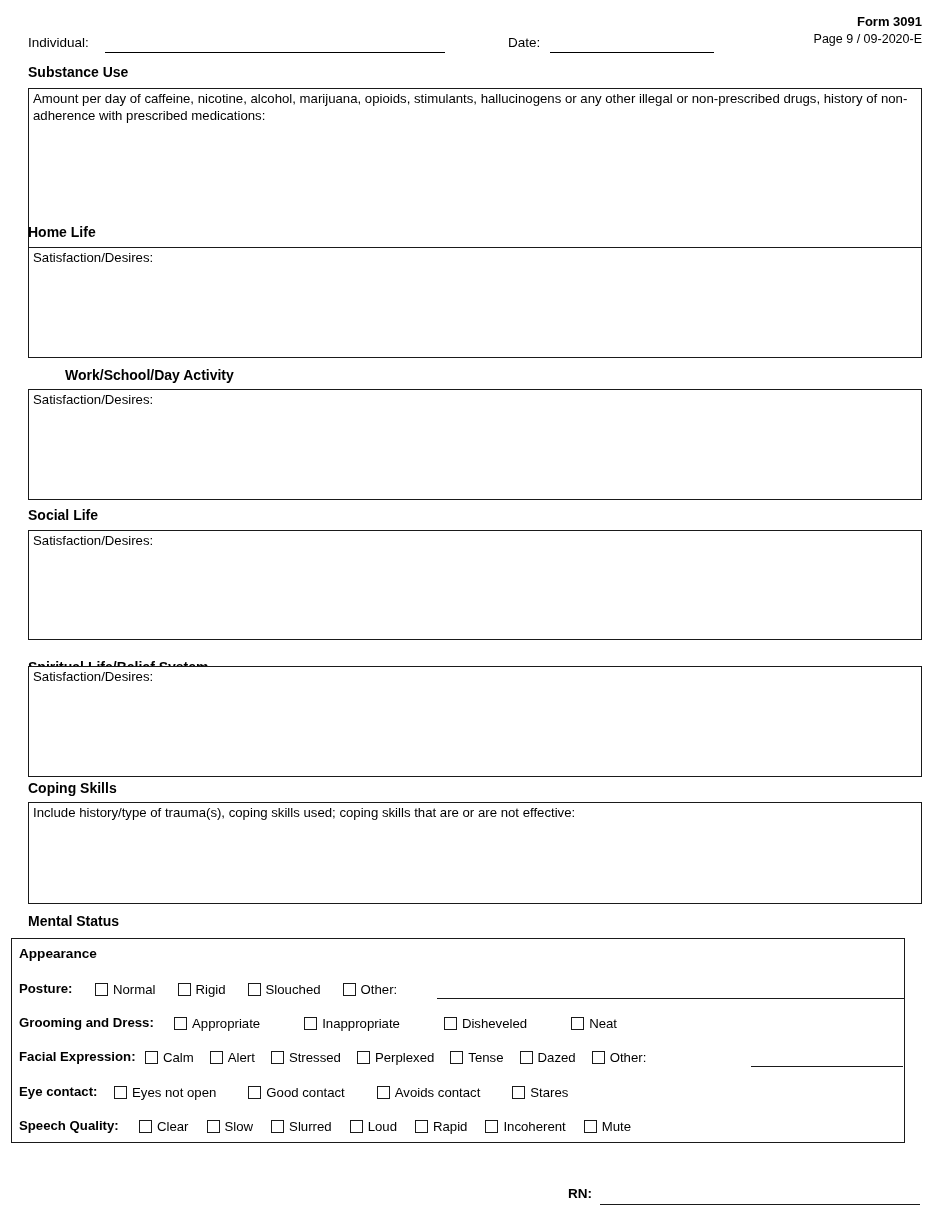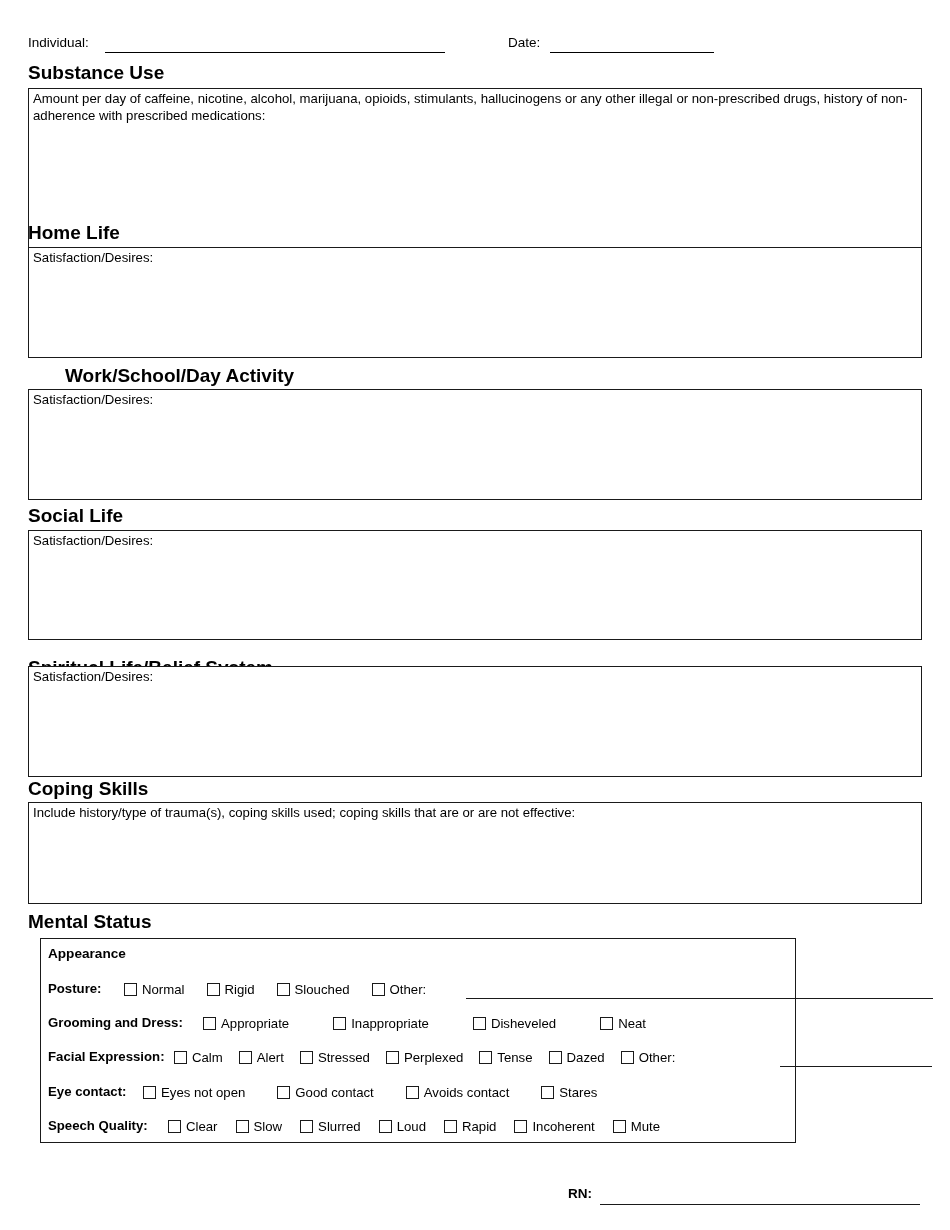--- a/index.html
+++ b/index.html
@@ -177,6 +177,10 @@
     <span class="ruled hdr-date-line"></span>
   </div>
 
+  <div class="form-meta">
+    <div class="form-no">Form 3091</div>
+    <div class="form-page">Page 9  / 09-2020-E</div>
+  </div>
 
   <div id="sections-host">
       <div class="section-title" style="top: 64px;">Substance Use</div>

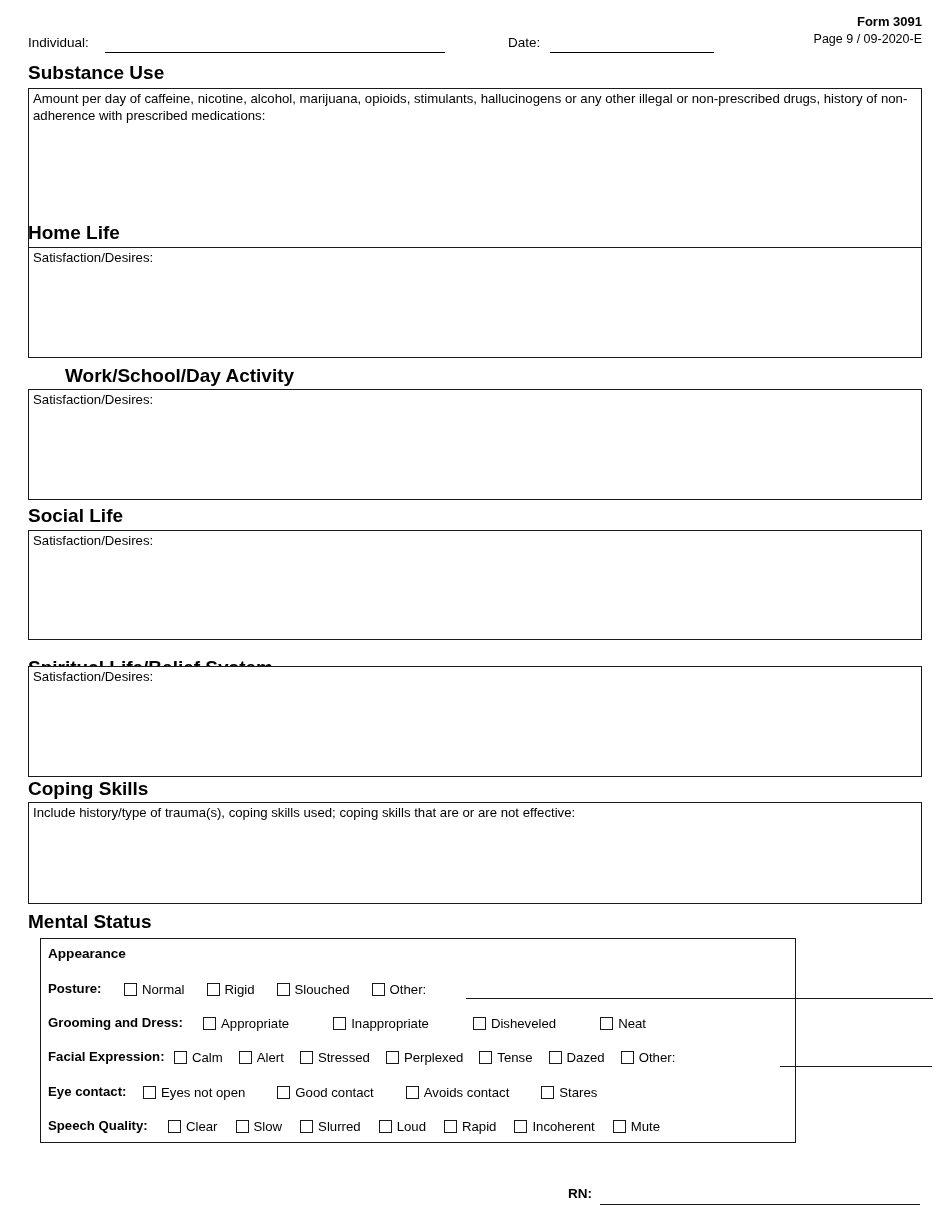--- a/index.html
+++ b/index.html
@@ -68,7 +68,7 @@
   .section-title {
     position: absolute;
     left: 28px;
-    font-size: 19px;
+    font-size: 14px;
     font-weight: bold;
     line-height: 17px;
     white-space: nowrap;

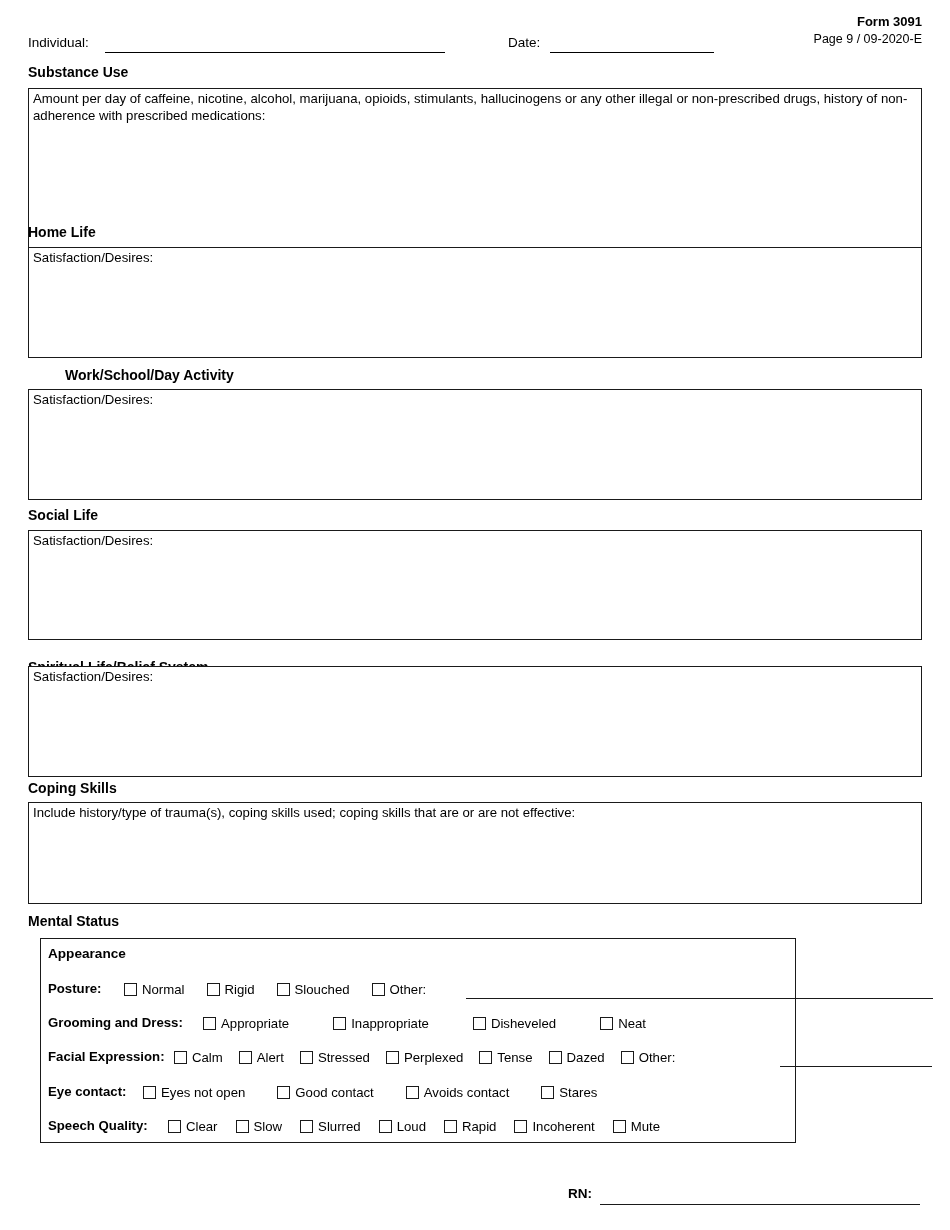--- a/index.html
+++ b/index.html
@@ -93,9 +93,9 @@
   
   .ms-box {
     position: absolute;
-    left: 40px;
+    left: 11px;
     top: 938px;
-    width: 756px;
+    width: 894px;
     height: 205px;
     border: 1.3px solid #1a1a1a;
     box-sizing: border-box;

